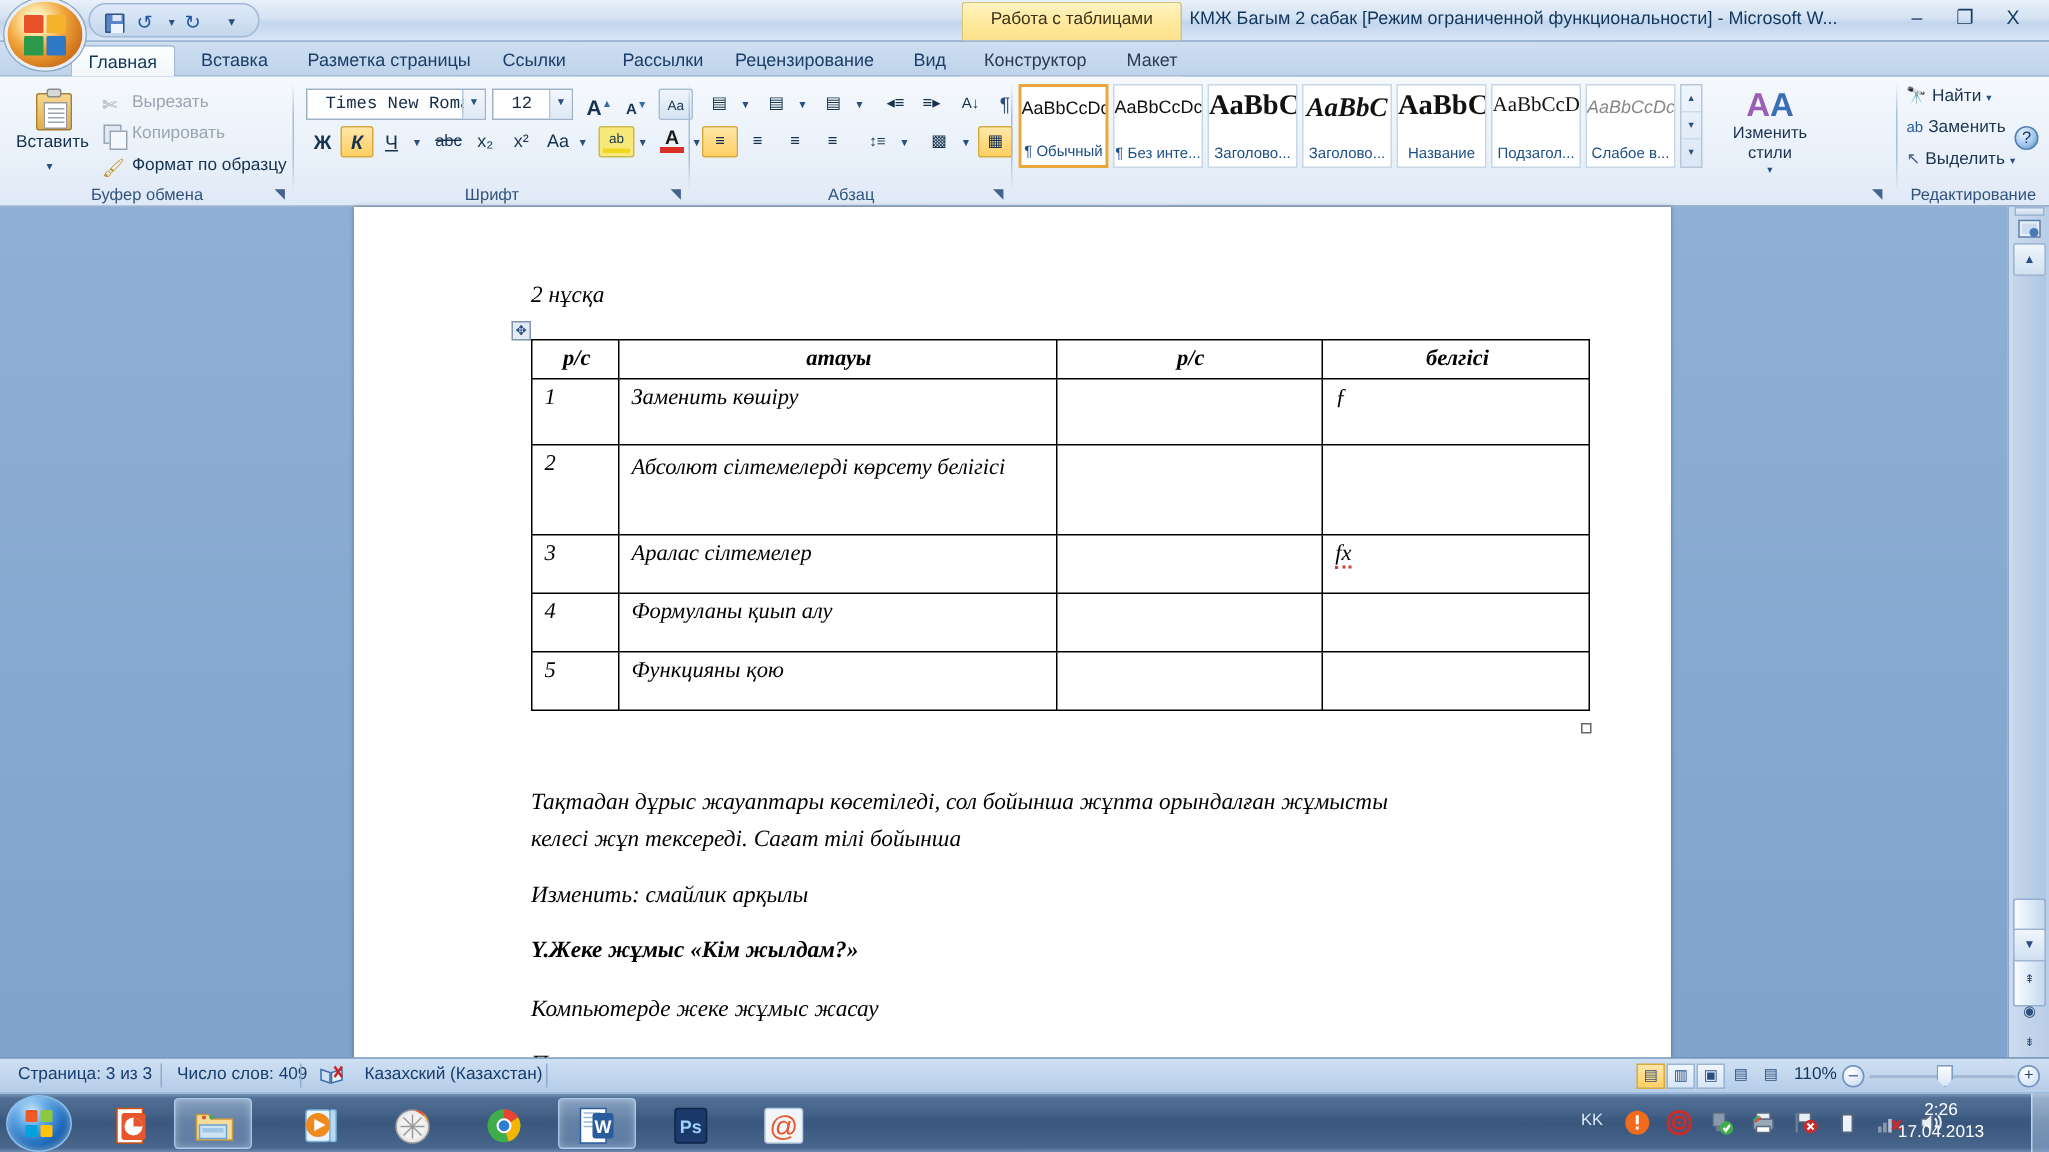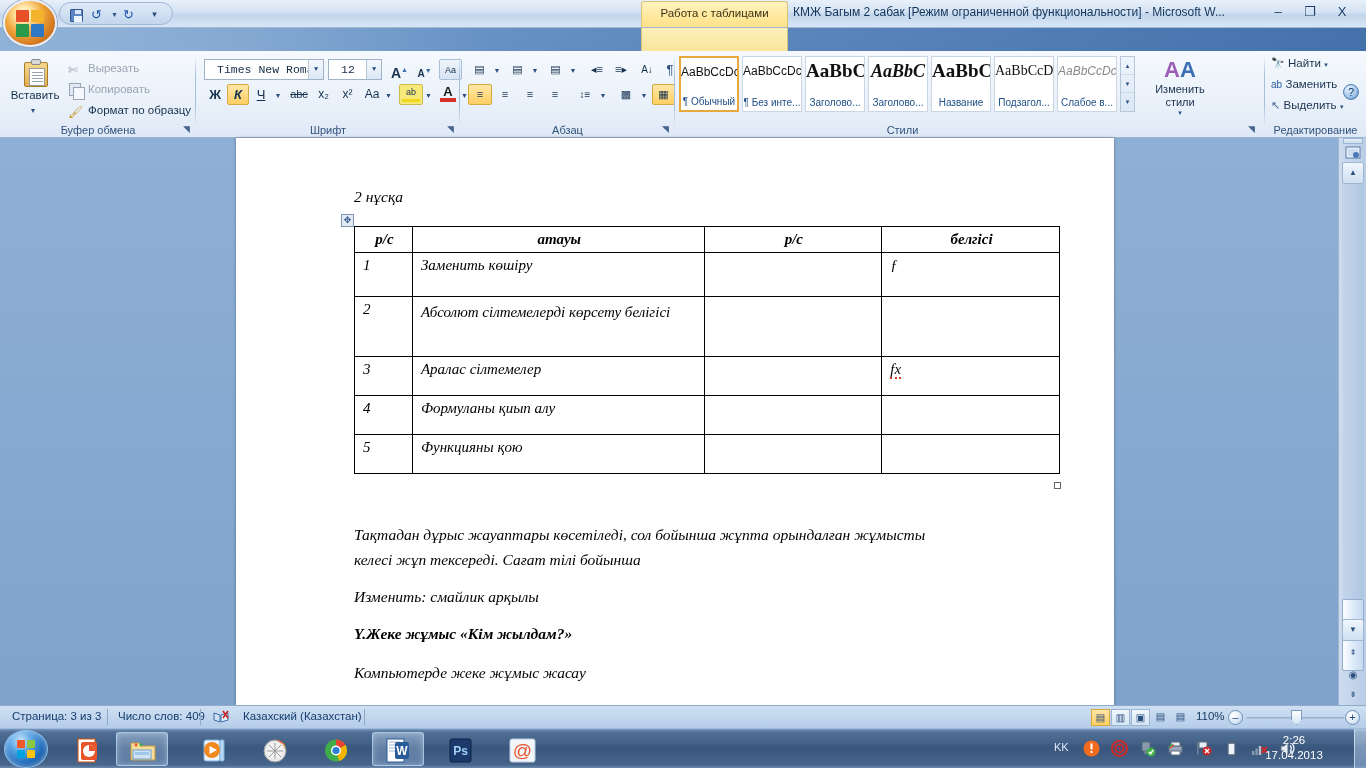--- a/index.html
+++ b/index.html
@@ -401,6 +401,17 @@
   </div>
 
   <div class="ctx-band"></div>
+  <div class="ribbon-tabs">
+    <div class="rtab active" style="left:47px;">Главная</div>
+    <div class="rtab" style="left:123px;">Вставка</div>
+    <div class="rtab" style="left:194px;">Разметка страницы</div>
+    <div class="rtab" style="left:324px;">Ссылки</div>
+    <div class="rtab" style="left:404px;">Рассылки</div>
+    <div class="rtab" style="left:479px;">Рецензирование</div>
+    <div class="rtab" style="left:598px;">Вид</div>
+    <div class="rtab ctx" style="left:645px;">Конструктор</div>
+    <div class="rtab ctx" style="left:740px;">Макет</div>
+  </div>
 
   <div class="ribbon">
     <div class="help-btn">?</div>

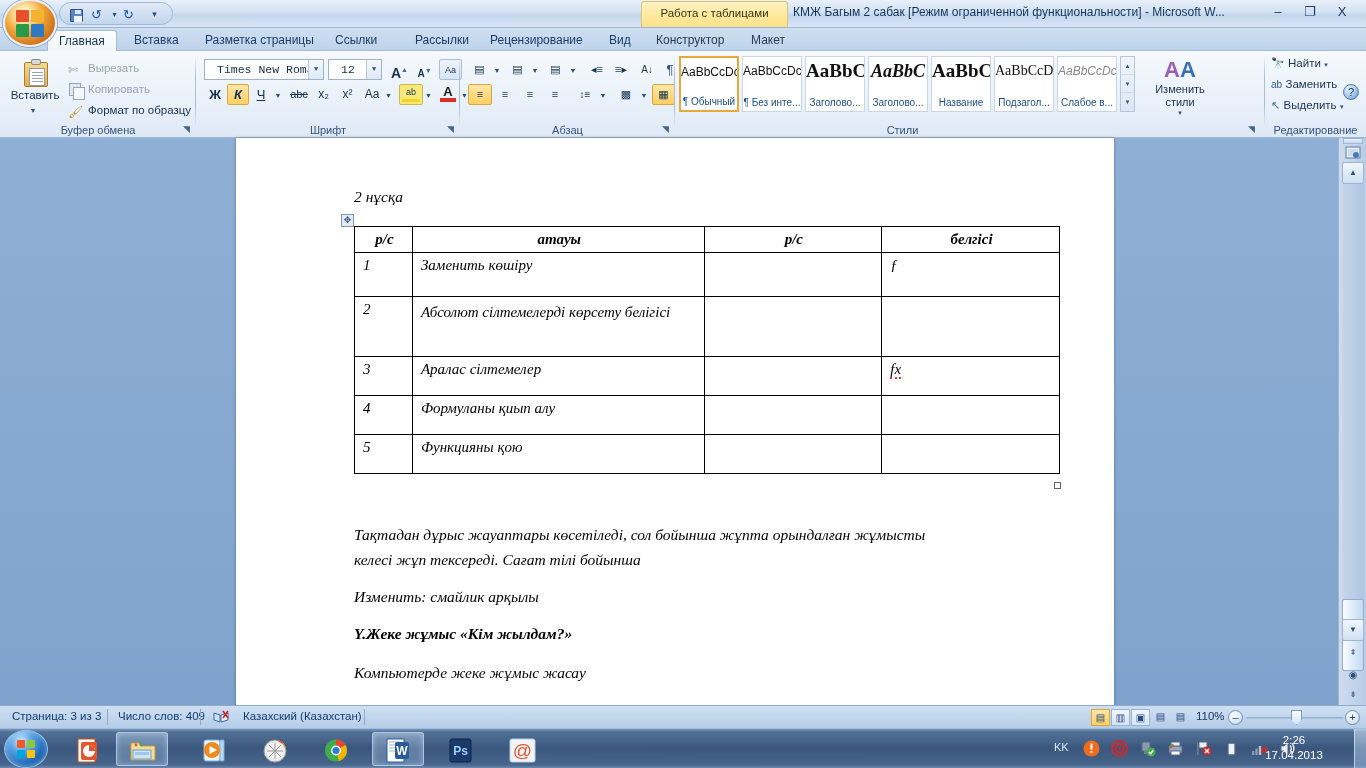--- a/index.html
+++ b/index.html
@@ -558,7 +558,6 @@
         <div style="font-size:7px; color:#2b4f80;">▾</div>
       </div>
 
-      <div class="grp-label" style="left:0; width:455px;">Стили</div>
       <div class="grp-dlg" style="right:8px;">◥</div>
       <div class="grp-sep" style="right:0;"></div>
     </div>

